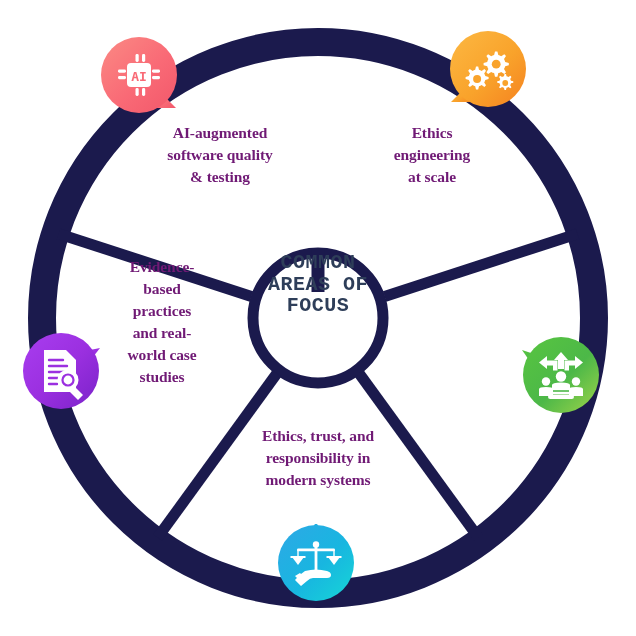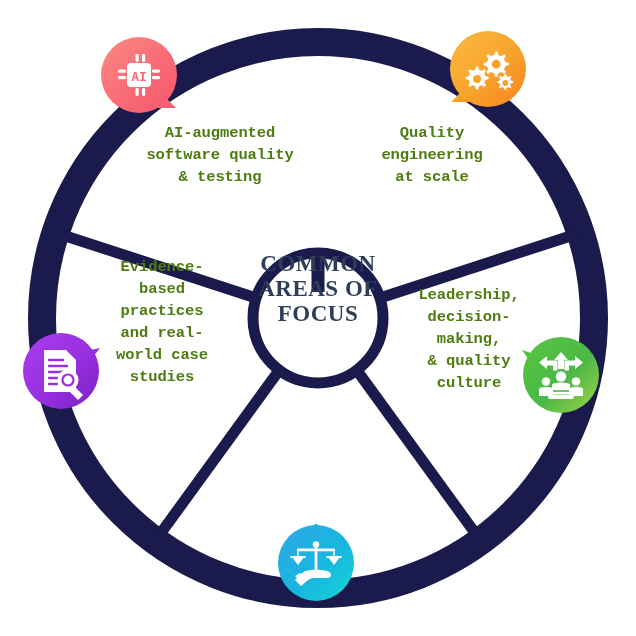--- a/index.html
+++ b/index.html
@@ -25,9 +25,9 @@
   .seg-label {
     position: absolute;
     text-align: center;
-    color: #4d7c0f;
+    color: #701a75;
     font-weight: bold;
-    font-family: Liberation Mono, monospace;
+    font-family: Liberation Serif, serif;
     font-size: 15.5px;
     line-height: 1.42;
     letter-spacing: -0.1px;

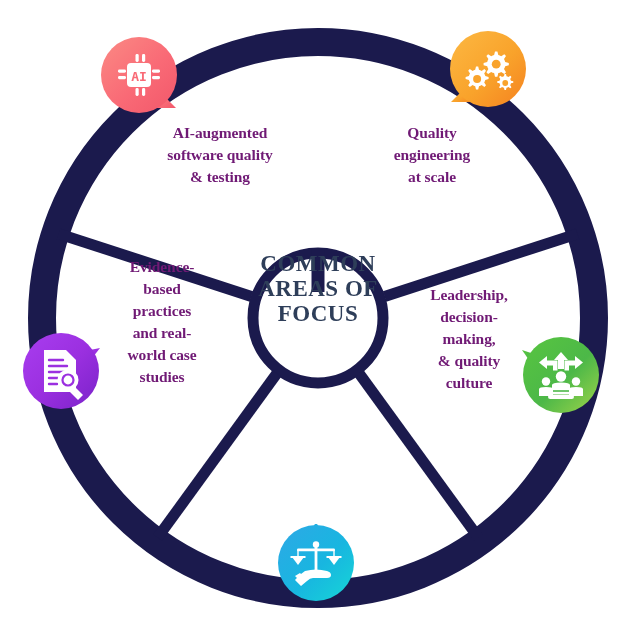--- a/index.html
+++ b/index.html
@@ -143,7 +143,7 @@
 software quality
 &amp; testing</div>
 
-  <div class="seg-label" id="label-quality">Quality
+  <div class="seg-label" id="label-quality">Ethics
 engineering
 at scale</div>
 

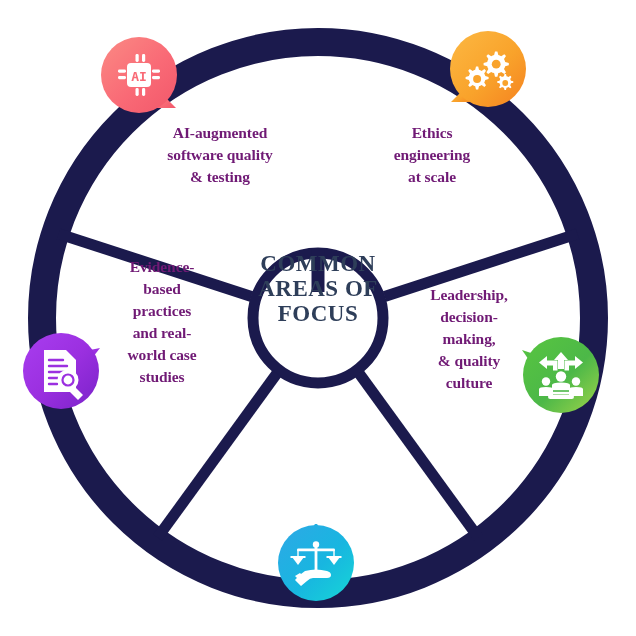--- a/index.html
+++ b/index.html
@@ -46,9 +46,9 @@
     width: 160px;
     text-align: center;
     color: #2e3e59;
-    font-family: Liberation Serif, serif;
+    font-family: Liberation Mono, monospace;
     font-weight: bold;
-    font-size: 23px;
+    font-size: 20px;
     line-height: 1.08;
     letter-spacing: 0.5px;
     text-transform: uppercase;

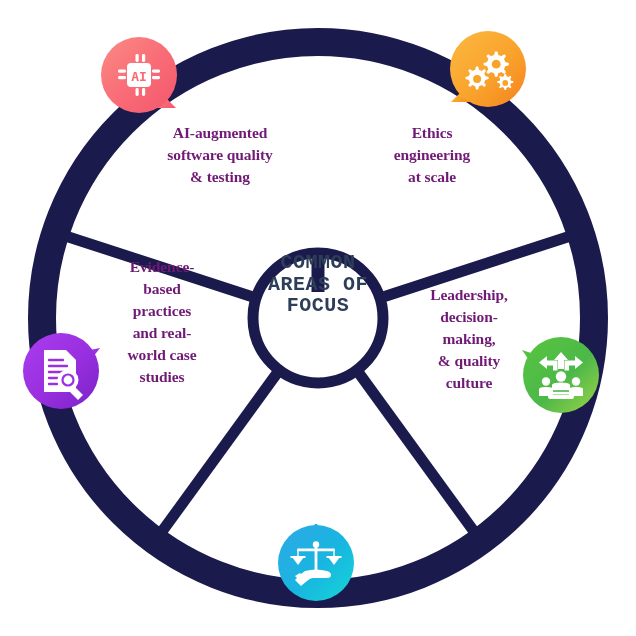--- a/index.html
+++ b/index.html
@@ -147,11 +147,6 @@
 engineering
 at scale</div>
 
-  <div class="seg-label" id="label-leader">Leadership,
-decision-
-making,
-&amp; quality
-culture</div>
 
 
   <div class="seg-label" id="label-evidence">Evidence-

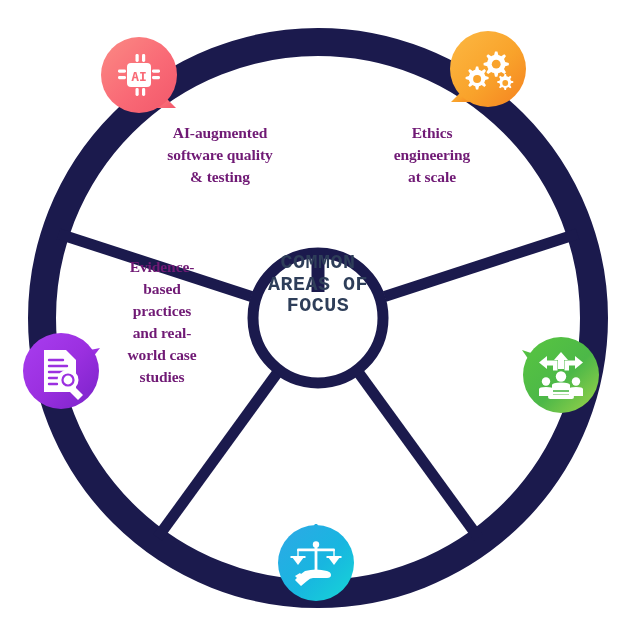--- a/index.html
+++ b/index.html
@@ -148,6 +148,9 @@
 at scale</div>
 
 
+  <div class="seg-label" id="label-ethics">Ethics, trust, and
+responsibility in
+modern systems</div>
 
   <div class="seg-label" id="label-evidence">Evidence-
 based

